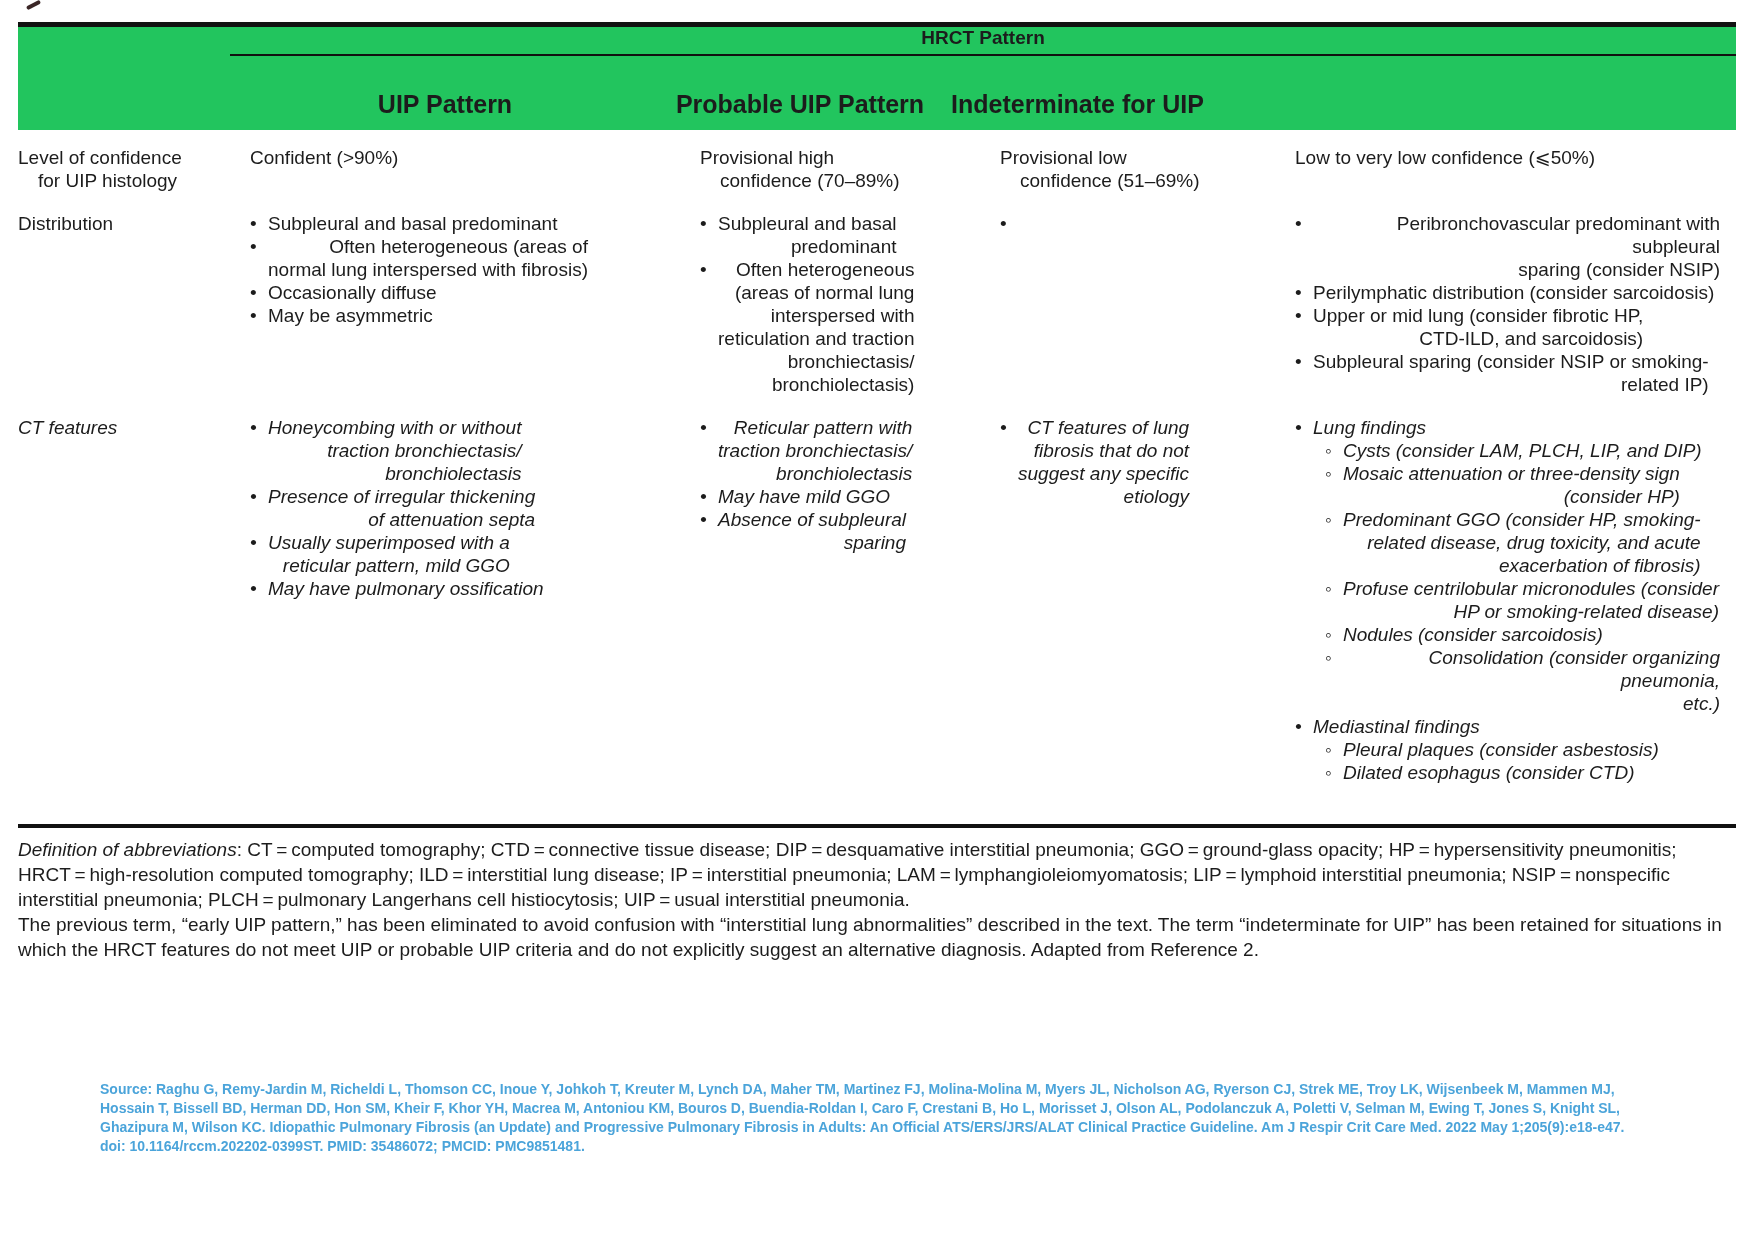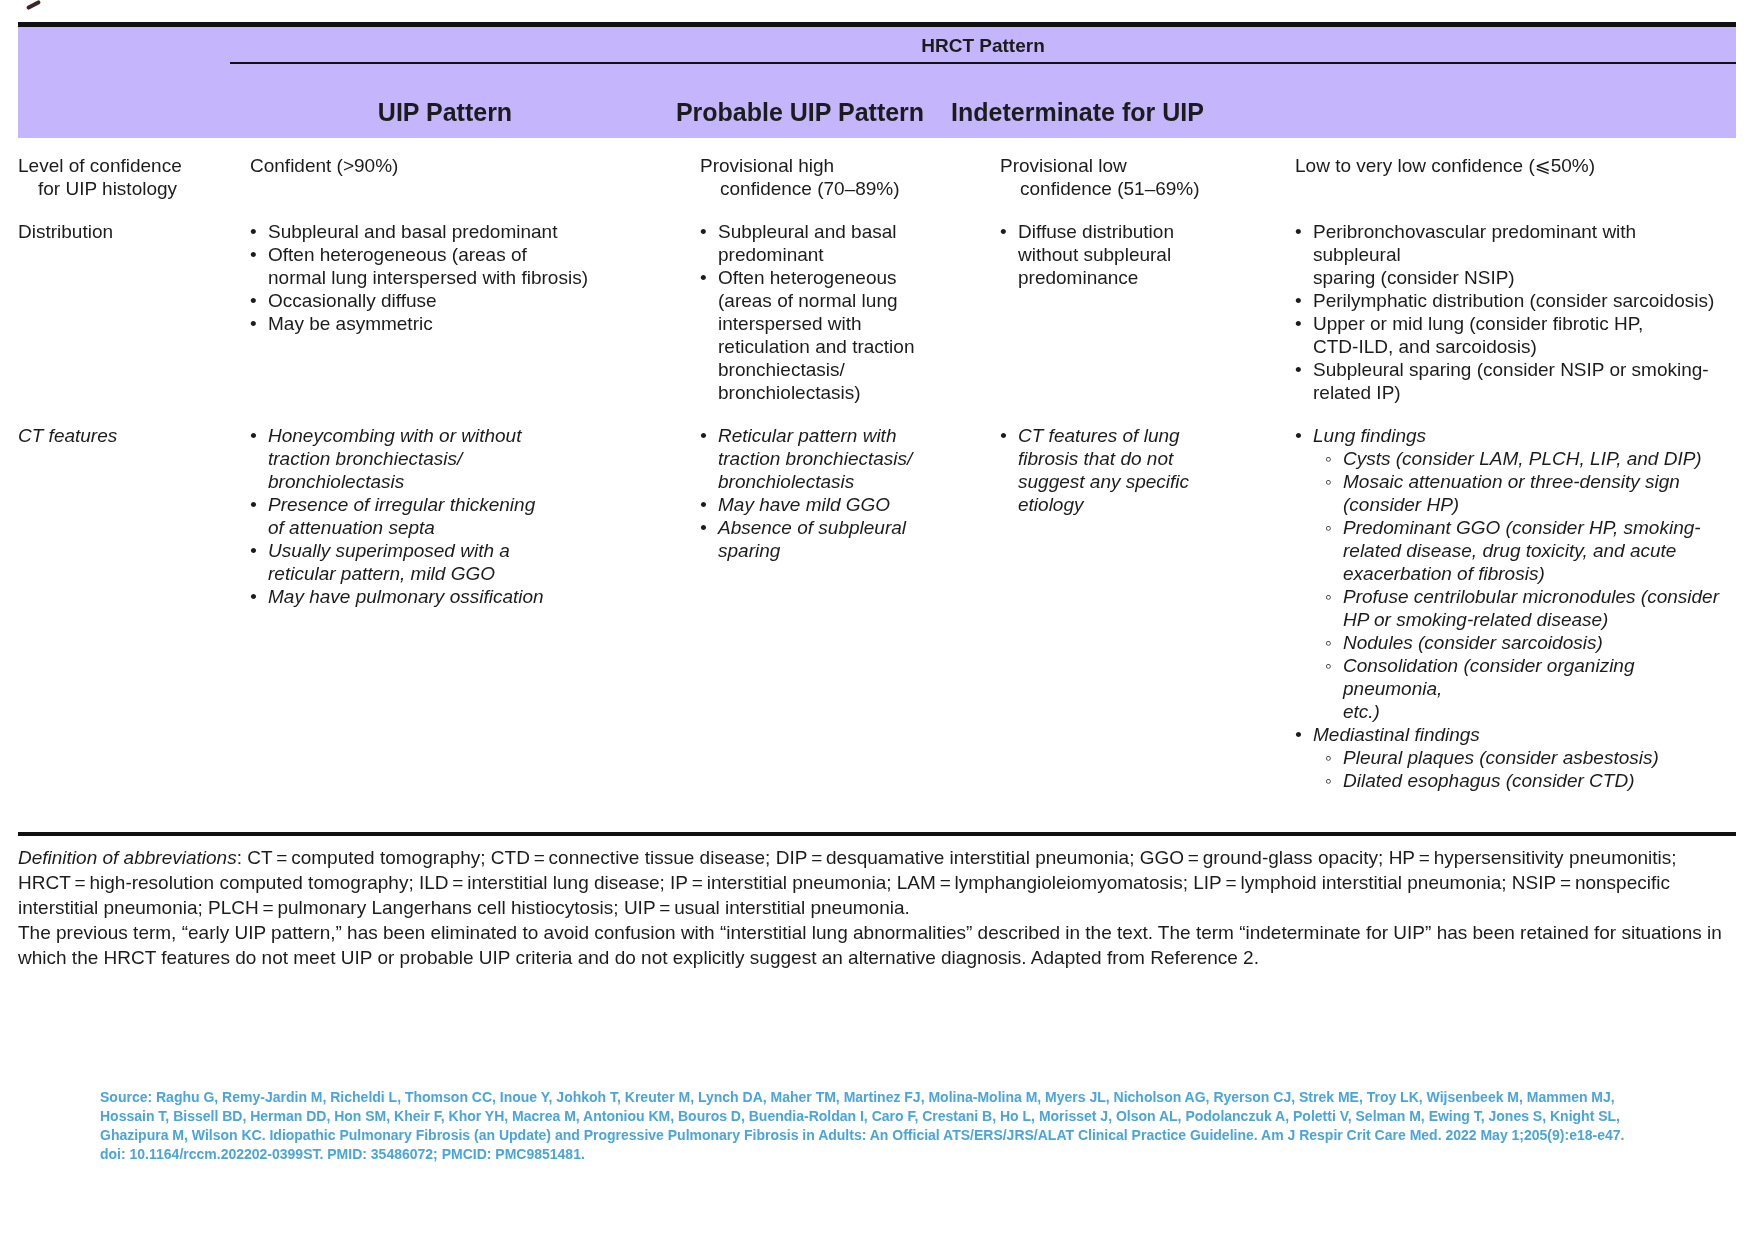--- a/index.html
+++ b/index.html
@@ -20,7 +20,7 @@
   .title .lead { font-weight:bold; margin-right:10px; }
 
   .table { margin-top:22px; border-top:5px solid #111; border-bottom:4px solid #111; }
-  .thead { background:#c4b5fd; padding-top:8px; }
+  .thead { background:#22c55e; }
   .spanner { margin-left:212px; text-align:center; font-weight:bold; font-size:19px; line-height:22px; }
   .spanner-rule { height:2px; background:#111; margin:5px 0 0 212px; }
 

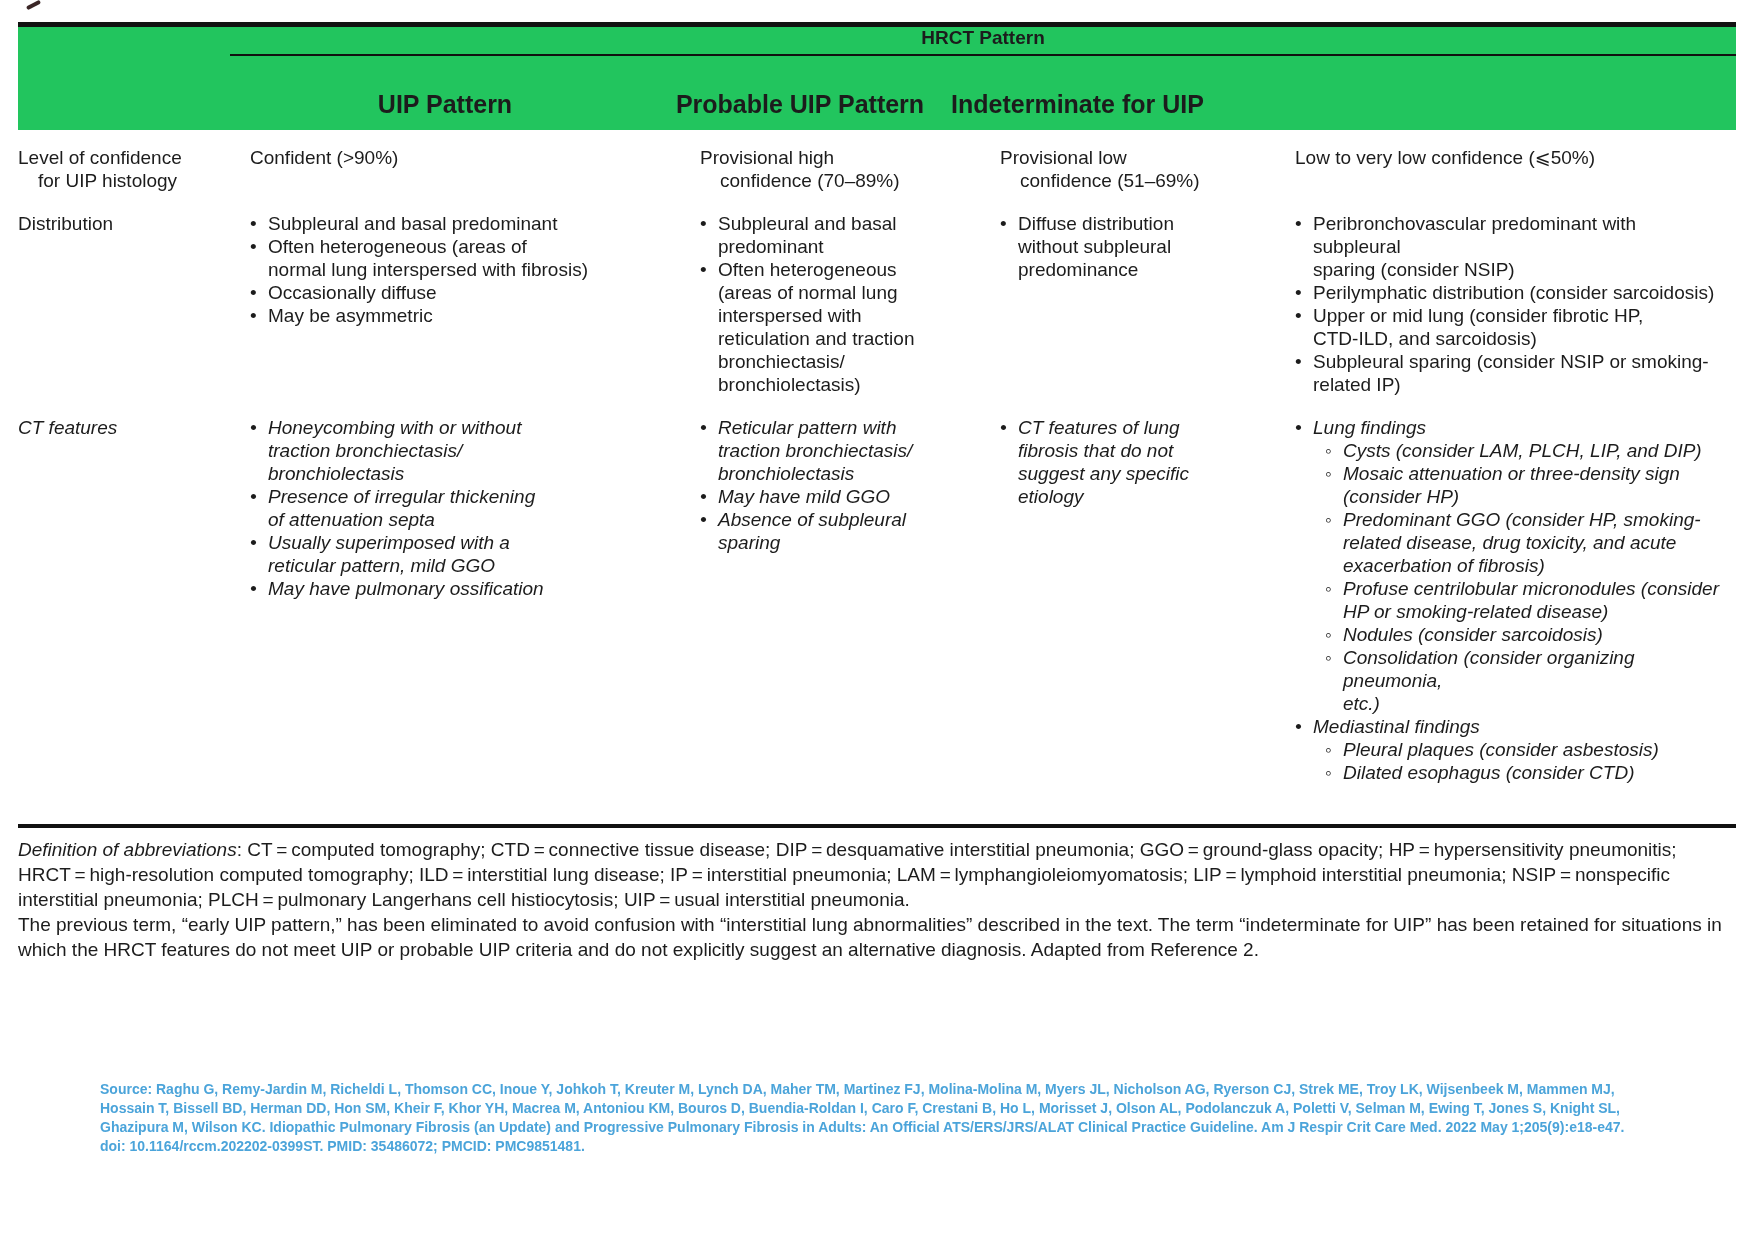--- a/index.html
+++ b/index.html
@@ -38,7 +38,7 @@
   .li { display:flex; }
   .li .b { flex:0 0 18px; }
   .li.lvl2 { margin-left:30px; }
-  .li .t { white-space:pre-line; }
+  .li .t { white-space:pre-line;text-align:right; }
 
   .footnotes { margin-top:9px; font-size:19px; line-height:25px; }
   .footnotes p { margin:0; }

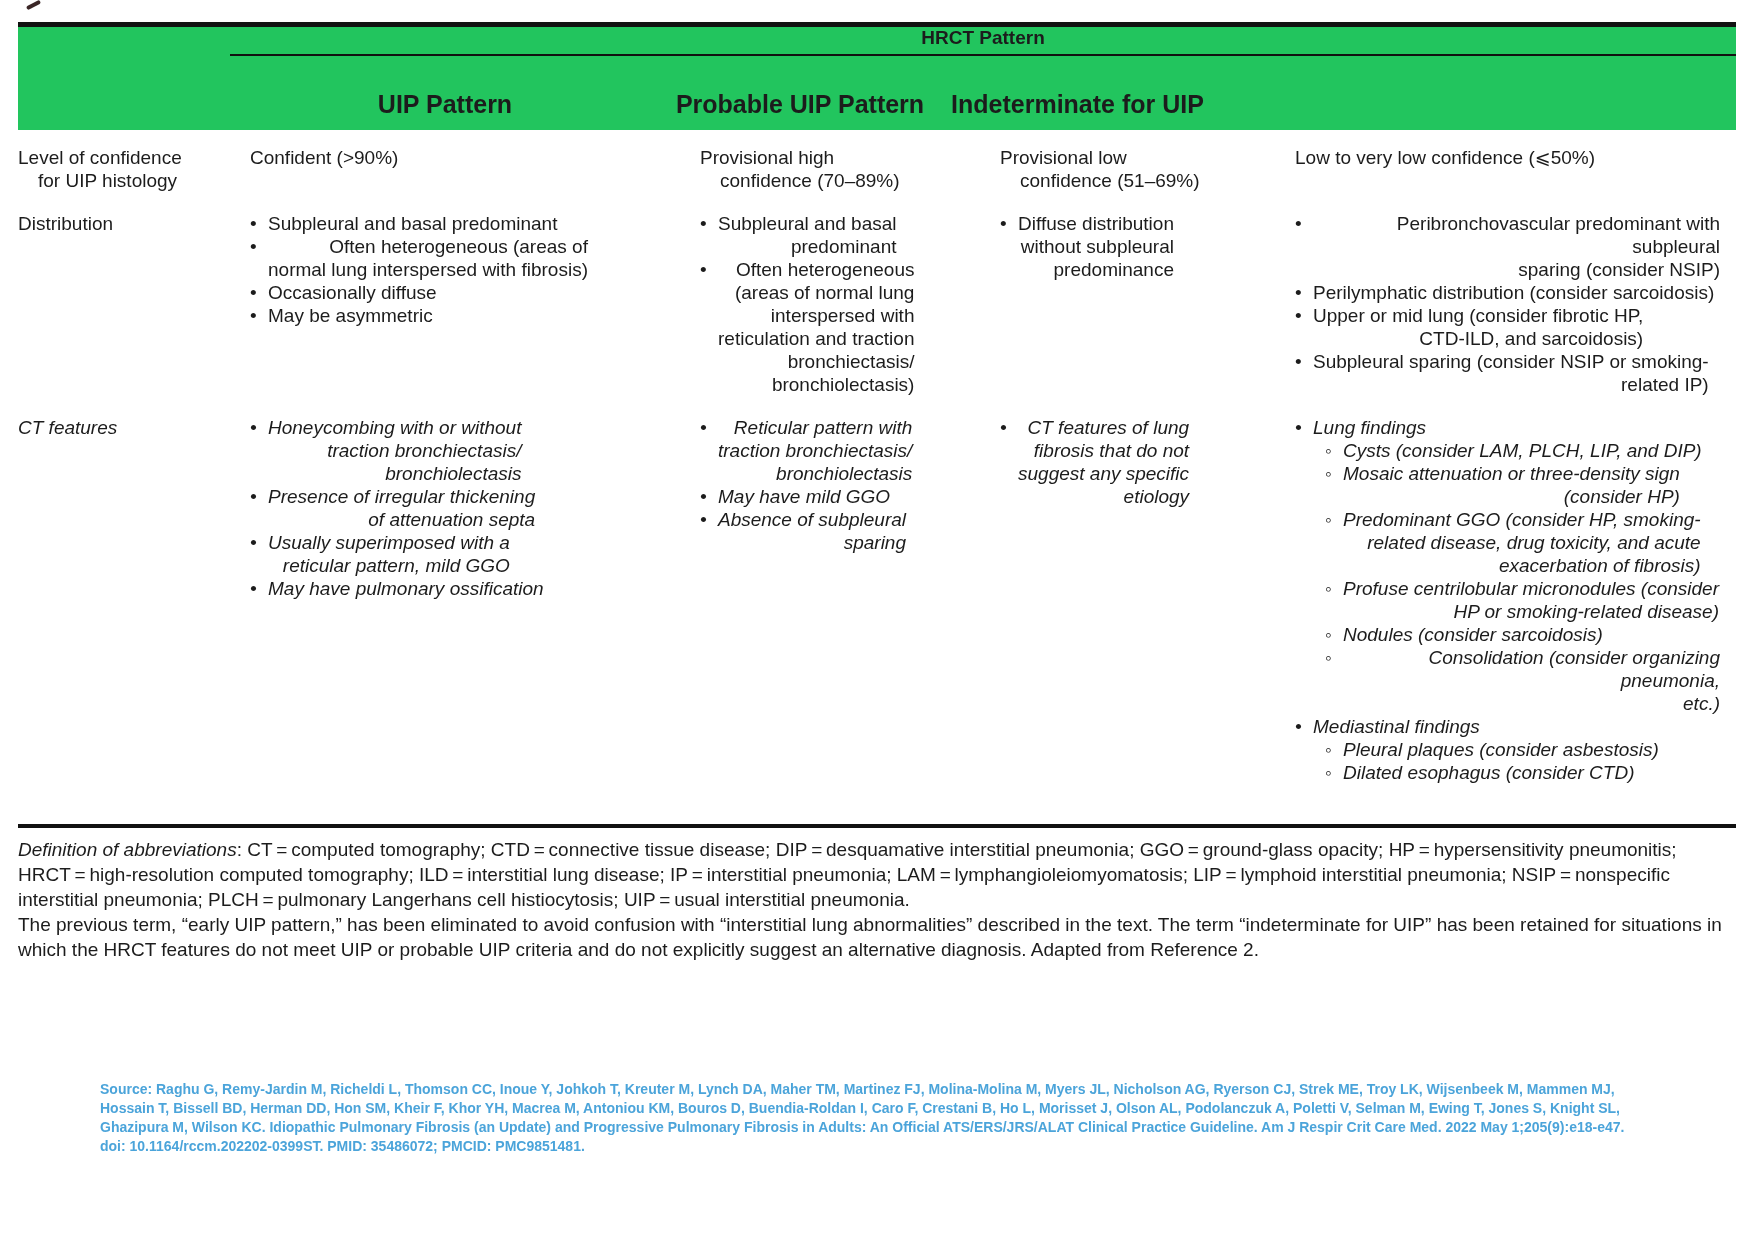--- a/index.html
+++ b/index.html
@@ -128,9 +128,6 @@
           <div class="cell">
             <div class="li">
               <div class="b">•</div>
-              <div class="t">Diffuse distribution
-without subpleural
-predominance</div>
             </div>
           </div>
           <div class="cell">

